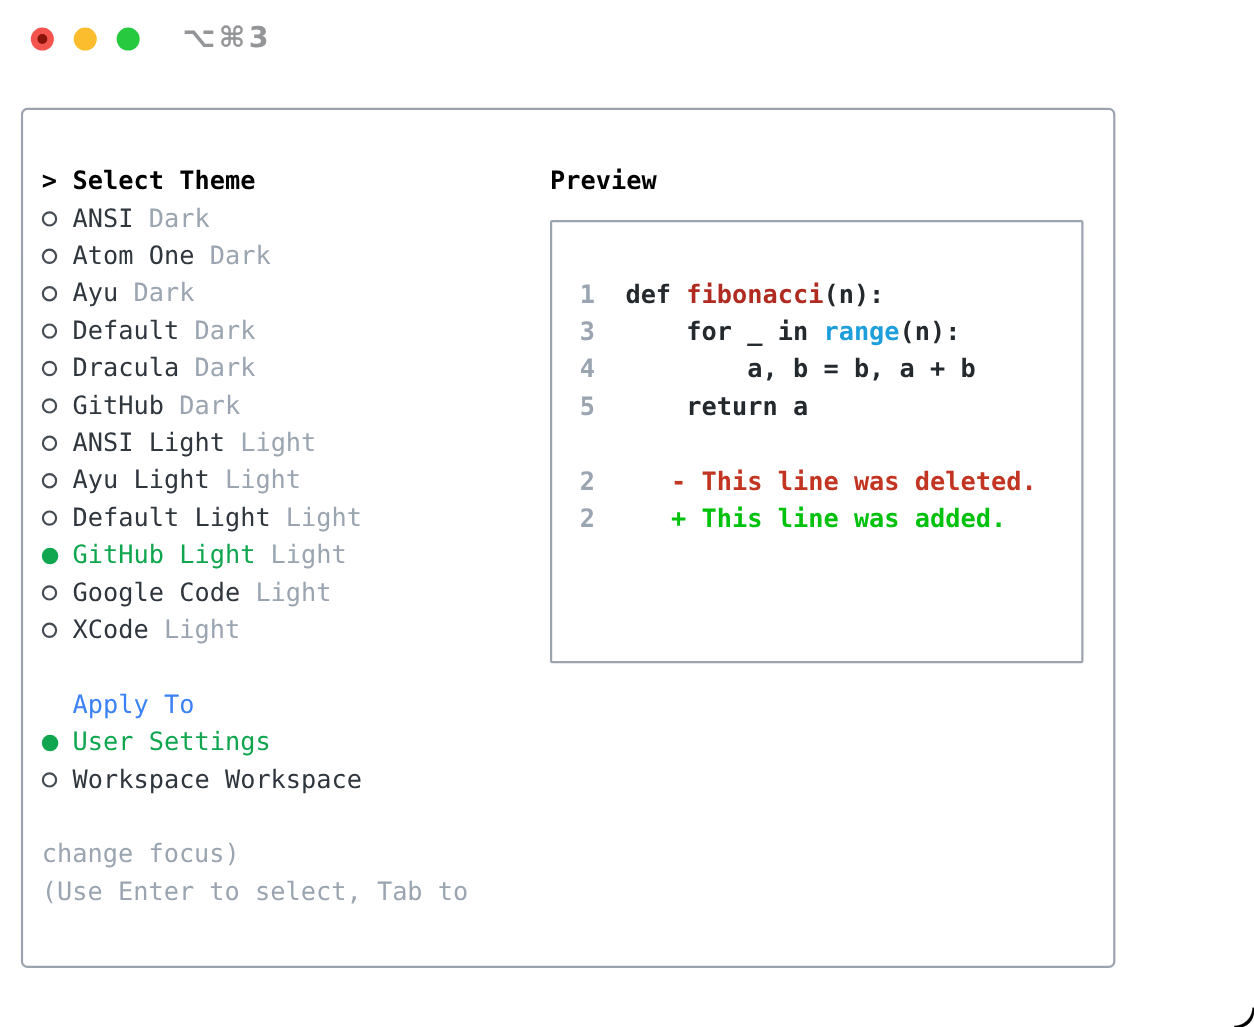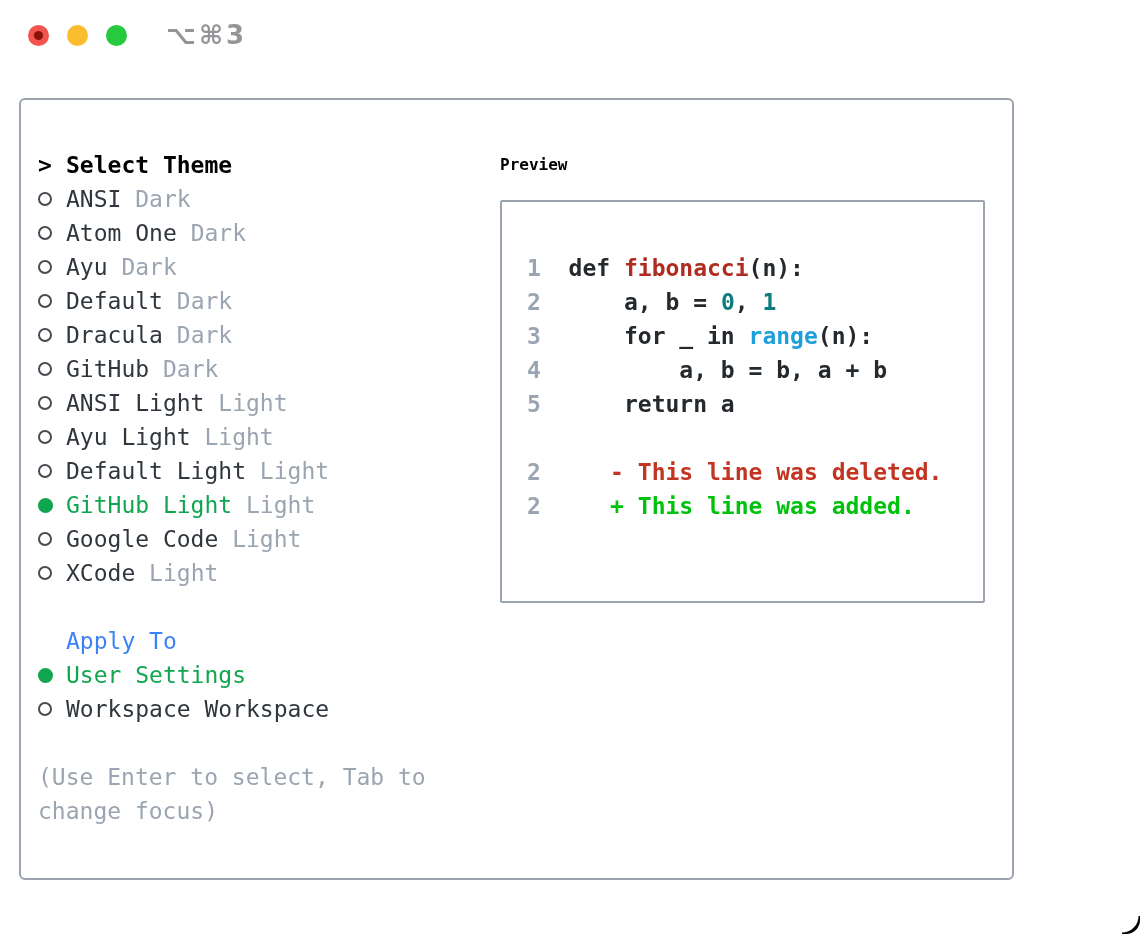--- a/index.html
+++ b/index.html
@@ -55,7 +55,7 @@
   
   .preview-title {
     position:absolute; left:479px; top:48px; height:34px; line-height:34px;
-    font-size:16px; font-weight:bold; color:#000000;
+    font-size:23px; font-weight:bold; color:#000000;
   }
   .preview-box {
     position:absolute; left:479px; top:100px; width:485px; height:403px;

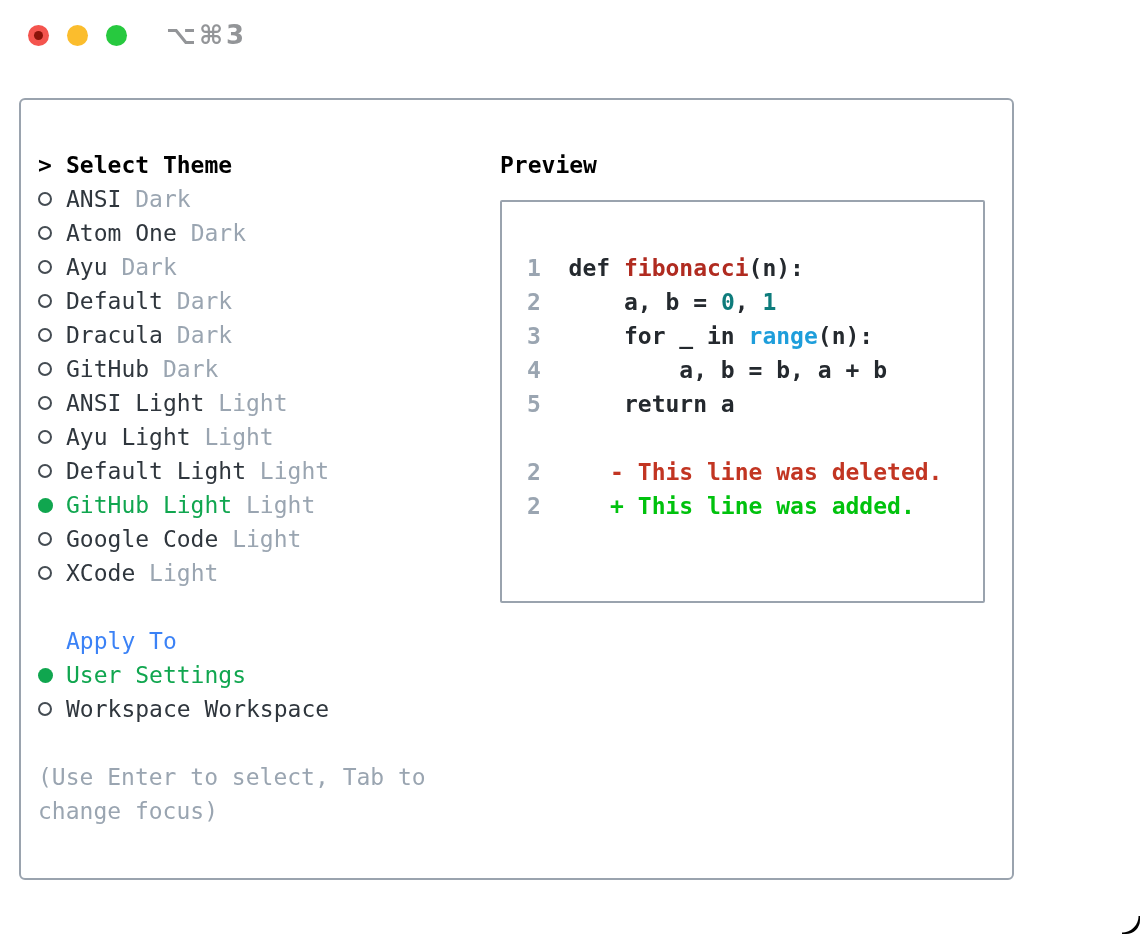--- a/index.html
+++ b/index.html
@@ -123,7 +123,6 @@
     <div class="preview-box">
       <div class="code" id="code-block">
           <div class="code-line"><span class="tok-ln">1  </span><span class="tok-pl">def </span><span class="tok-fn">fibonacci</span><span class="tok-pl">(n):</span></div>
-          <div class="code-line"><span class="tok-ln">2  </span><span class="tok-pl">    a, b = </span><span class="tok-num">0</span><span class="tok-pl">, </span><span class="tok-num">1</span></div>
           <div class="code-line"><span class="tok-ln">3  </span><span class="tok-pl">    for _ in </span><span class="tok-call">range</span><span class="tok-pl">(n):</span></div>
           <div class="code-line"><span class="tok-ln">4  </span><span class="tok-pl">        a, b = b, a + b</span></div>
           <div class="code-line"><span class="tok-ln">5  </span><span class="tok-pl">    return a</span></div>

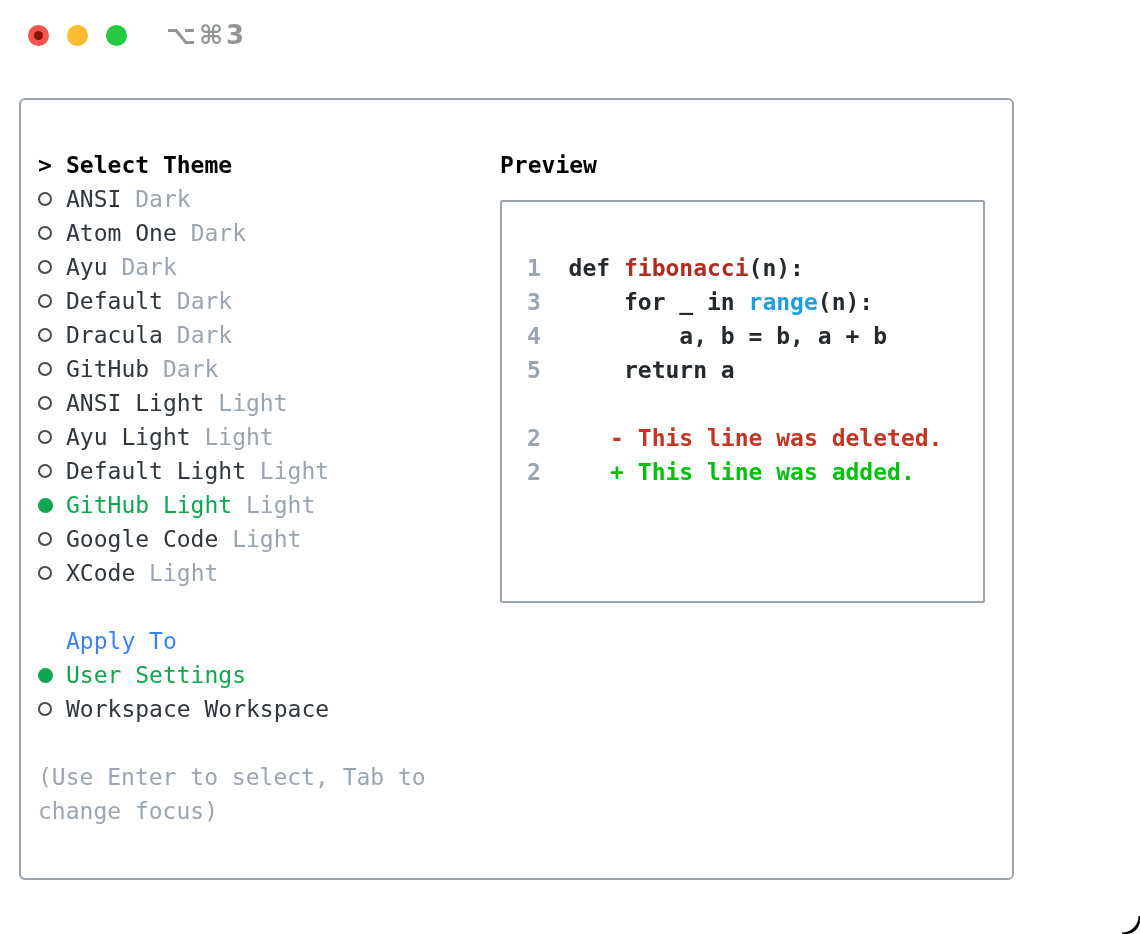--- a/index.html
+++ b/index.html
@@ -115,8 +115,8 @@
           <div class="row"><span class="bullet"><span class="ring"></span></span><span class="t-name">Workspace Workspace</span></div>
         </div>
       <div class="row"></div>
+      <div class="hint-line">change focus)</div>
       <div class="hint-line">(Use Enter to select, Tab to</div>
-      <div class="hint-line">change focus)</div>
     </div>
 
     <div class="preview-title">Preview</div>

